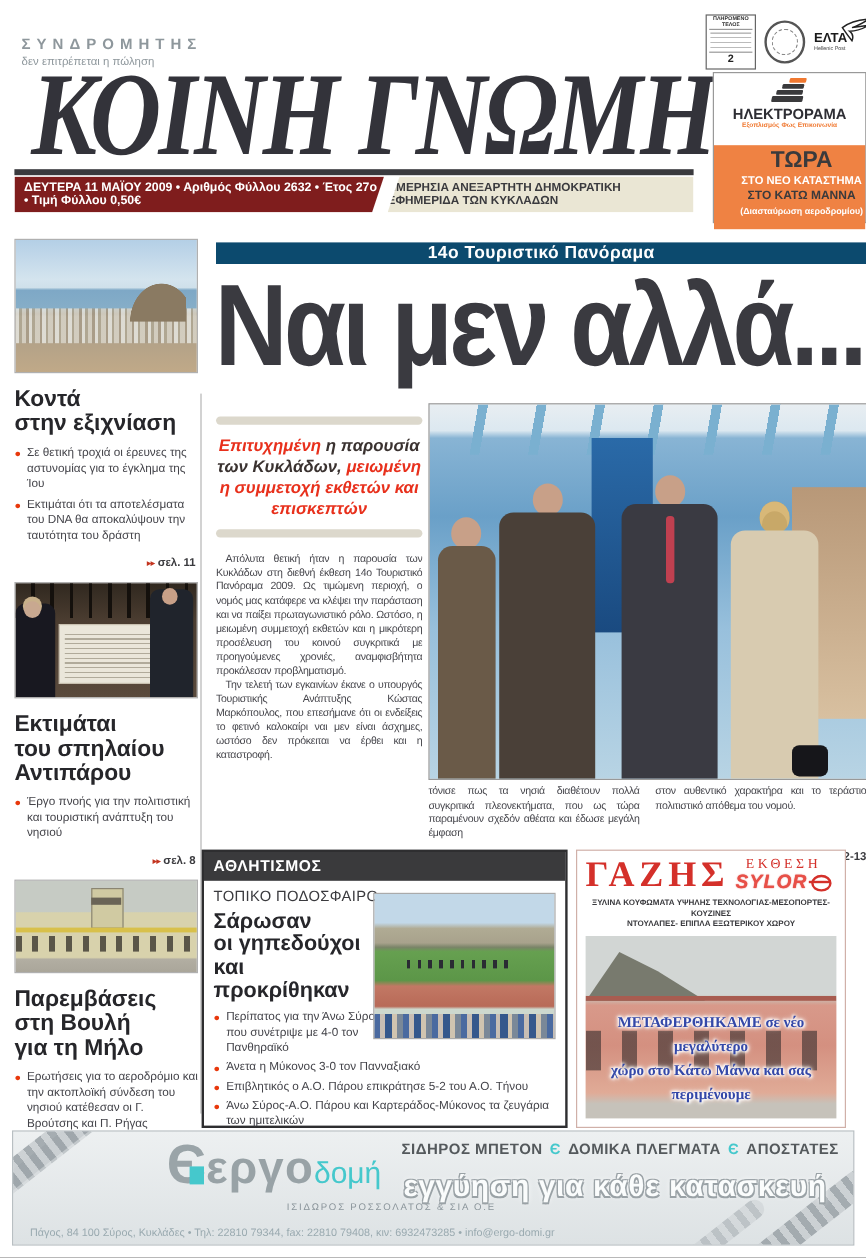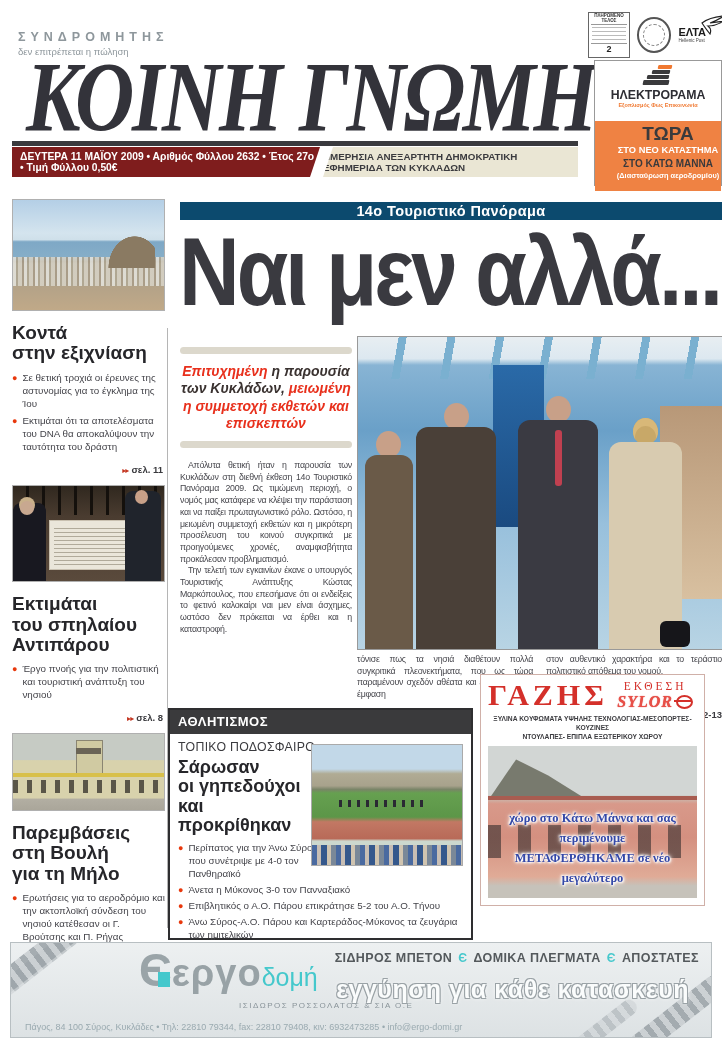--- a/index.html
+++ b/index.html
@@ -140,7 +140,7 @@
   .sports-ref{text-align:right;margin:2px 4px 0 0;}
 
   
-  .gazis{left:480px;top:674px;width:225px;height:232px;border:1px solid #d0b0a8;background:#fff;box-sizing:border-box;padding:5px 7px;}
+  .gazis{left:480px;top:708px;width:225px;height:232px;border:1px solid #d0b0a8;background:#fff;box-sizing:border-box;padding:5px 7px;}
   .gz-head{display:flex;justify-content:space-between;align-items:flex-start;}
   .gz-brand{font-family:"Liberation Serif","DejaVu Serif",serif;font-size:30px;font-weight:bold;color:#d4302a;letter-spacing:4px;line-height:1;}
   .gz-right{text-align:center;padding-right:4px;}

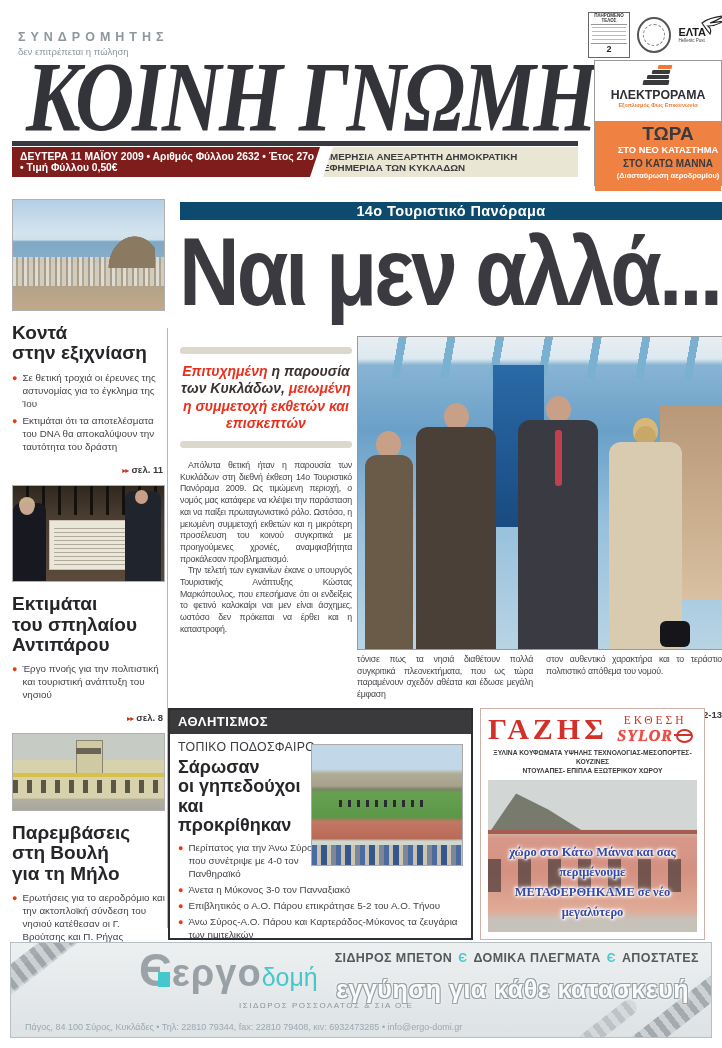--- a/index.html
+++ b/index.html
@@ -147,7 +147,7 @@
   .gz-expo{font-family:"Liberation Serif","DejaVu Serif",serif;font-size:11.5px;color:#d4302a;letter-spacing:3px;line-height:1.1;}
   .gz-sylor-row{display:flex;align-items:center;gap:3px;}
   .gz-sylor{font-style:italic;font-weight:800;font-size:16px;color:#e85048;letter-spacing:1px;
-     text-shadow:0 0 1px #d4302a;font-family:Liberation Serif, serif;}
+     text-shadow:0 0 1px #d4302a;}
   .sylor-icon{width:13px;height:10px;border:2px solid #d4302a;border-radius:50%;display:inline-block;position:relative;}
   .sylor-icon::after{content:"";position:absolute;left:-4px;top:3px;width:18px;height:2px;background:#d4302a;}
   .gz-sub{text-align:center;font-size:6.7px;font-weight:bold;color:#3a3a3e;line-height:1.4;margin-top:3px;}

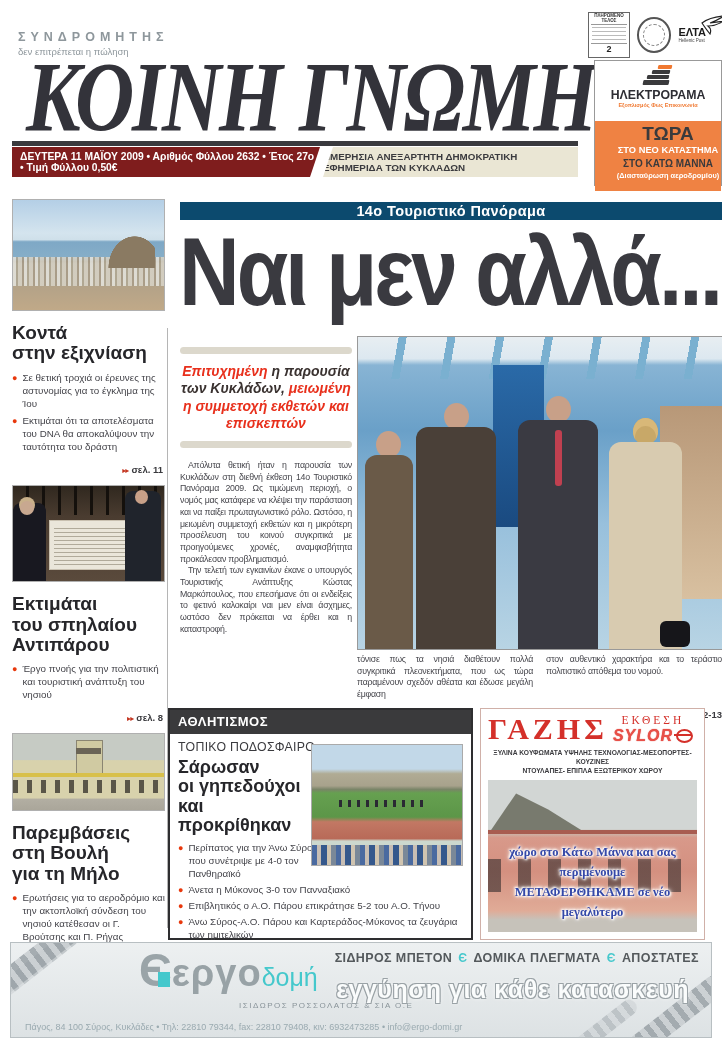--- a/index.html
+++ b/index.html
@@ -413,8 +413,8 @@
       <div class="gz-roof"></div>
       <div class="gz-windows"></div>
       <div class="gz-overlay">
+        <div>ΜΕΤΑΦΕΡΘΗΚΑΜΕ σε νέο μεγαλύτερο</div>
         <div>χώρο στο Κάτω Μάννα και σας περιμένουμε</div>
-        <div>ΜΕΤΑΦΕΡΘΗΚΑΜΕ σε νέο μεγαλύτερο</div>
       </div>
     </div>
   </div>

